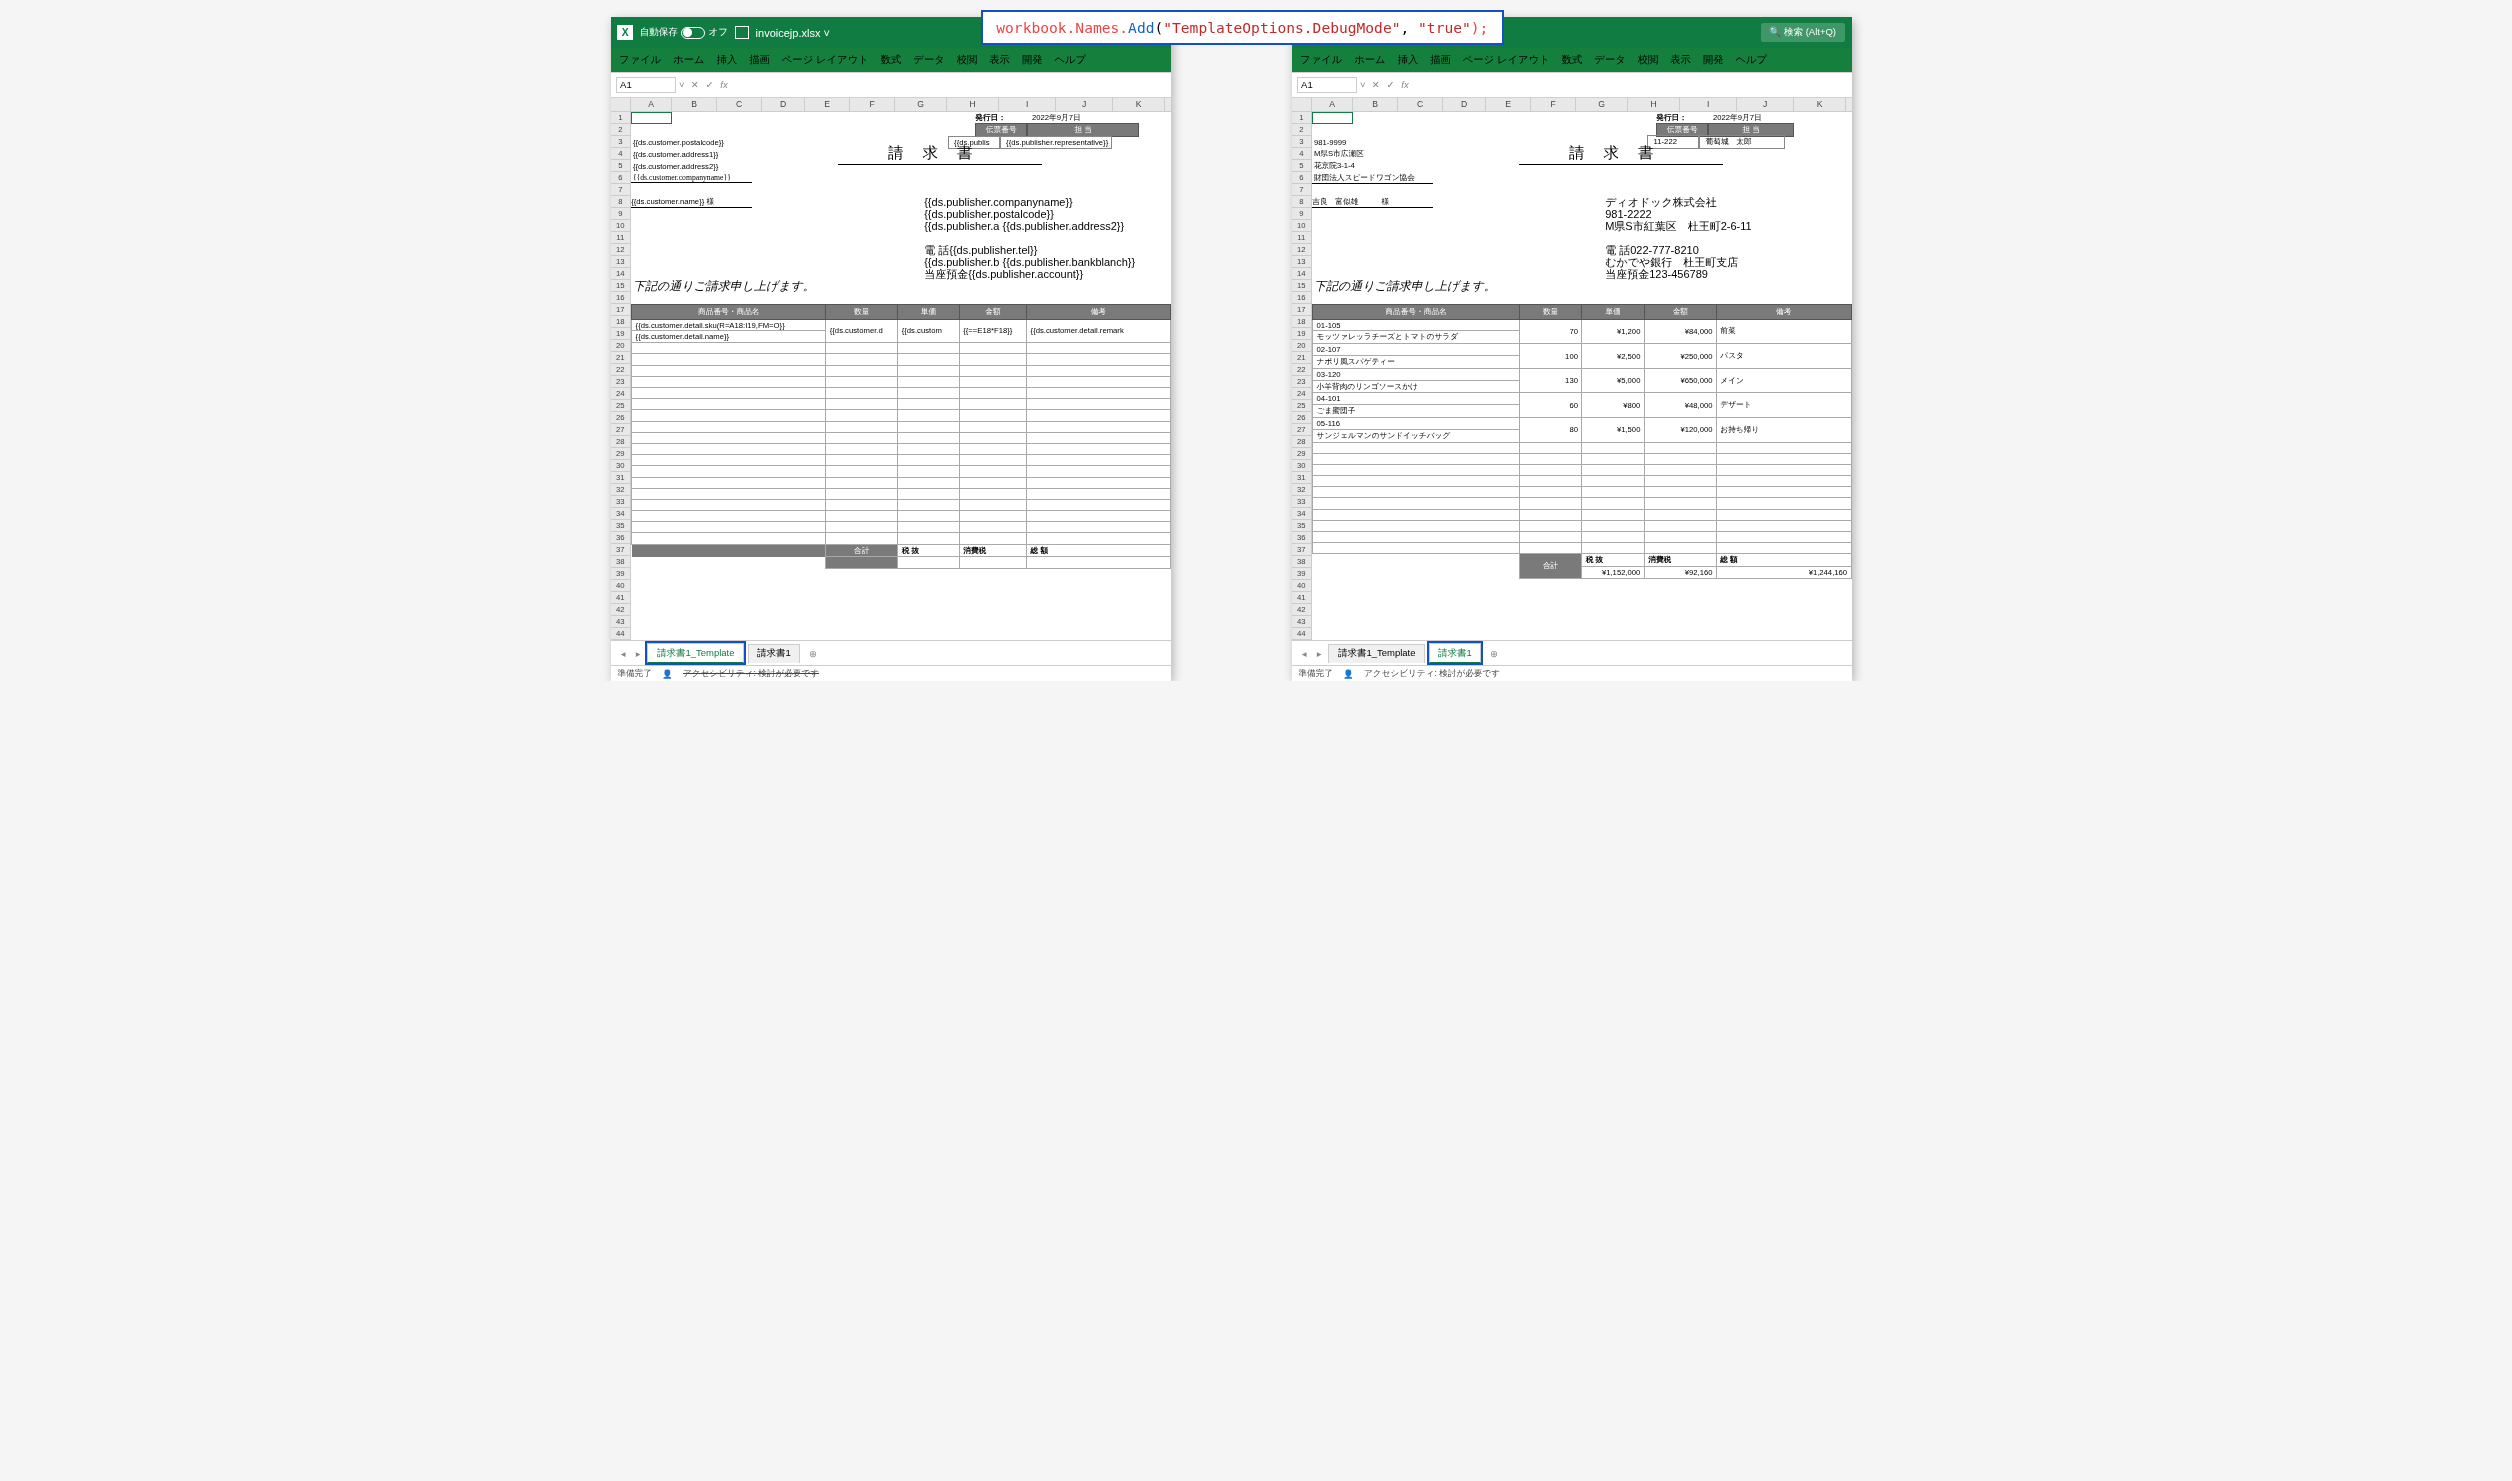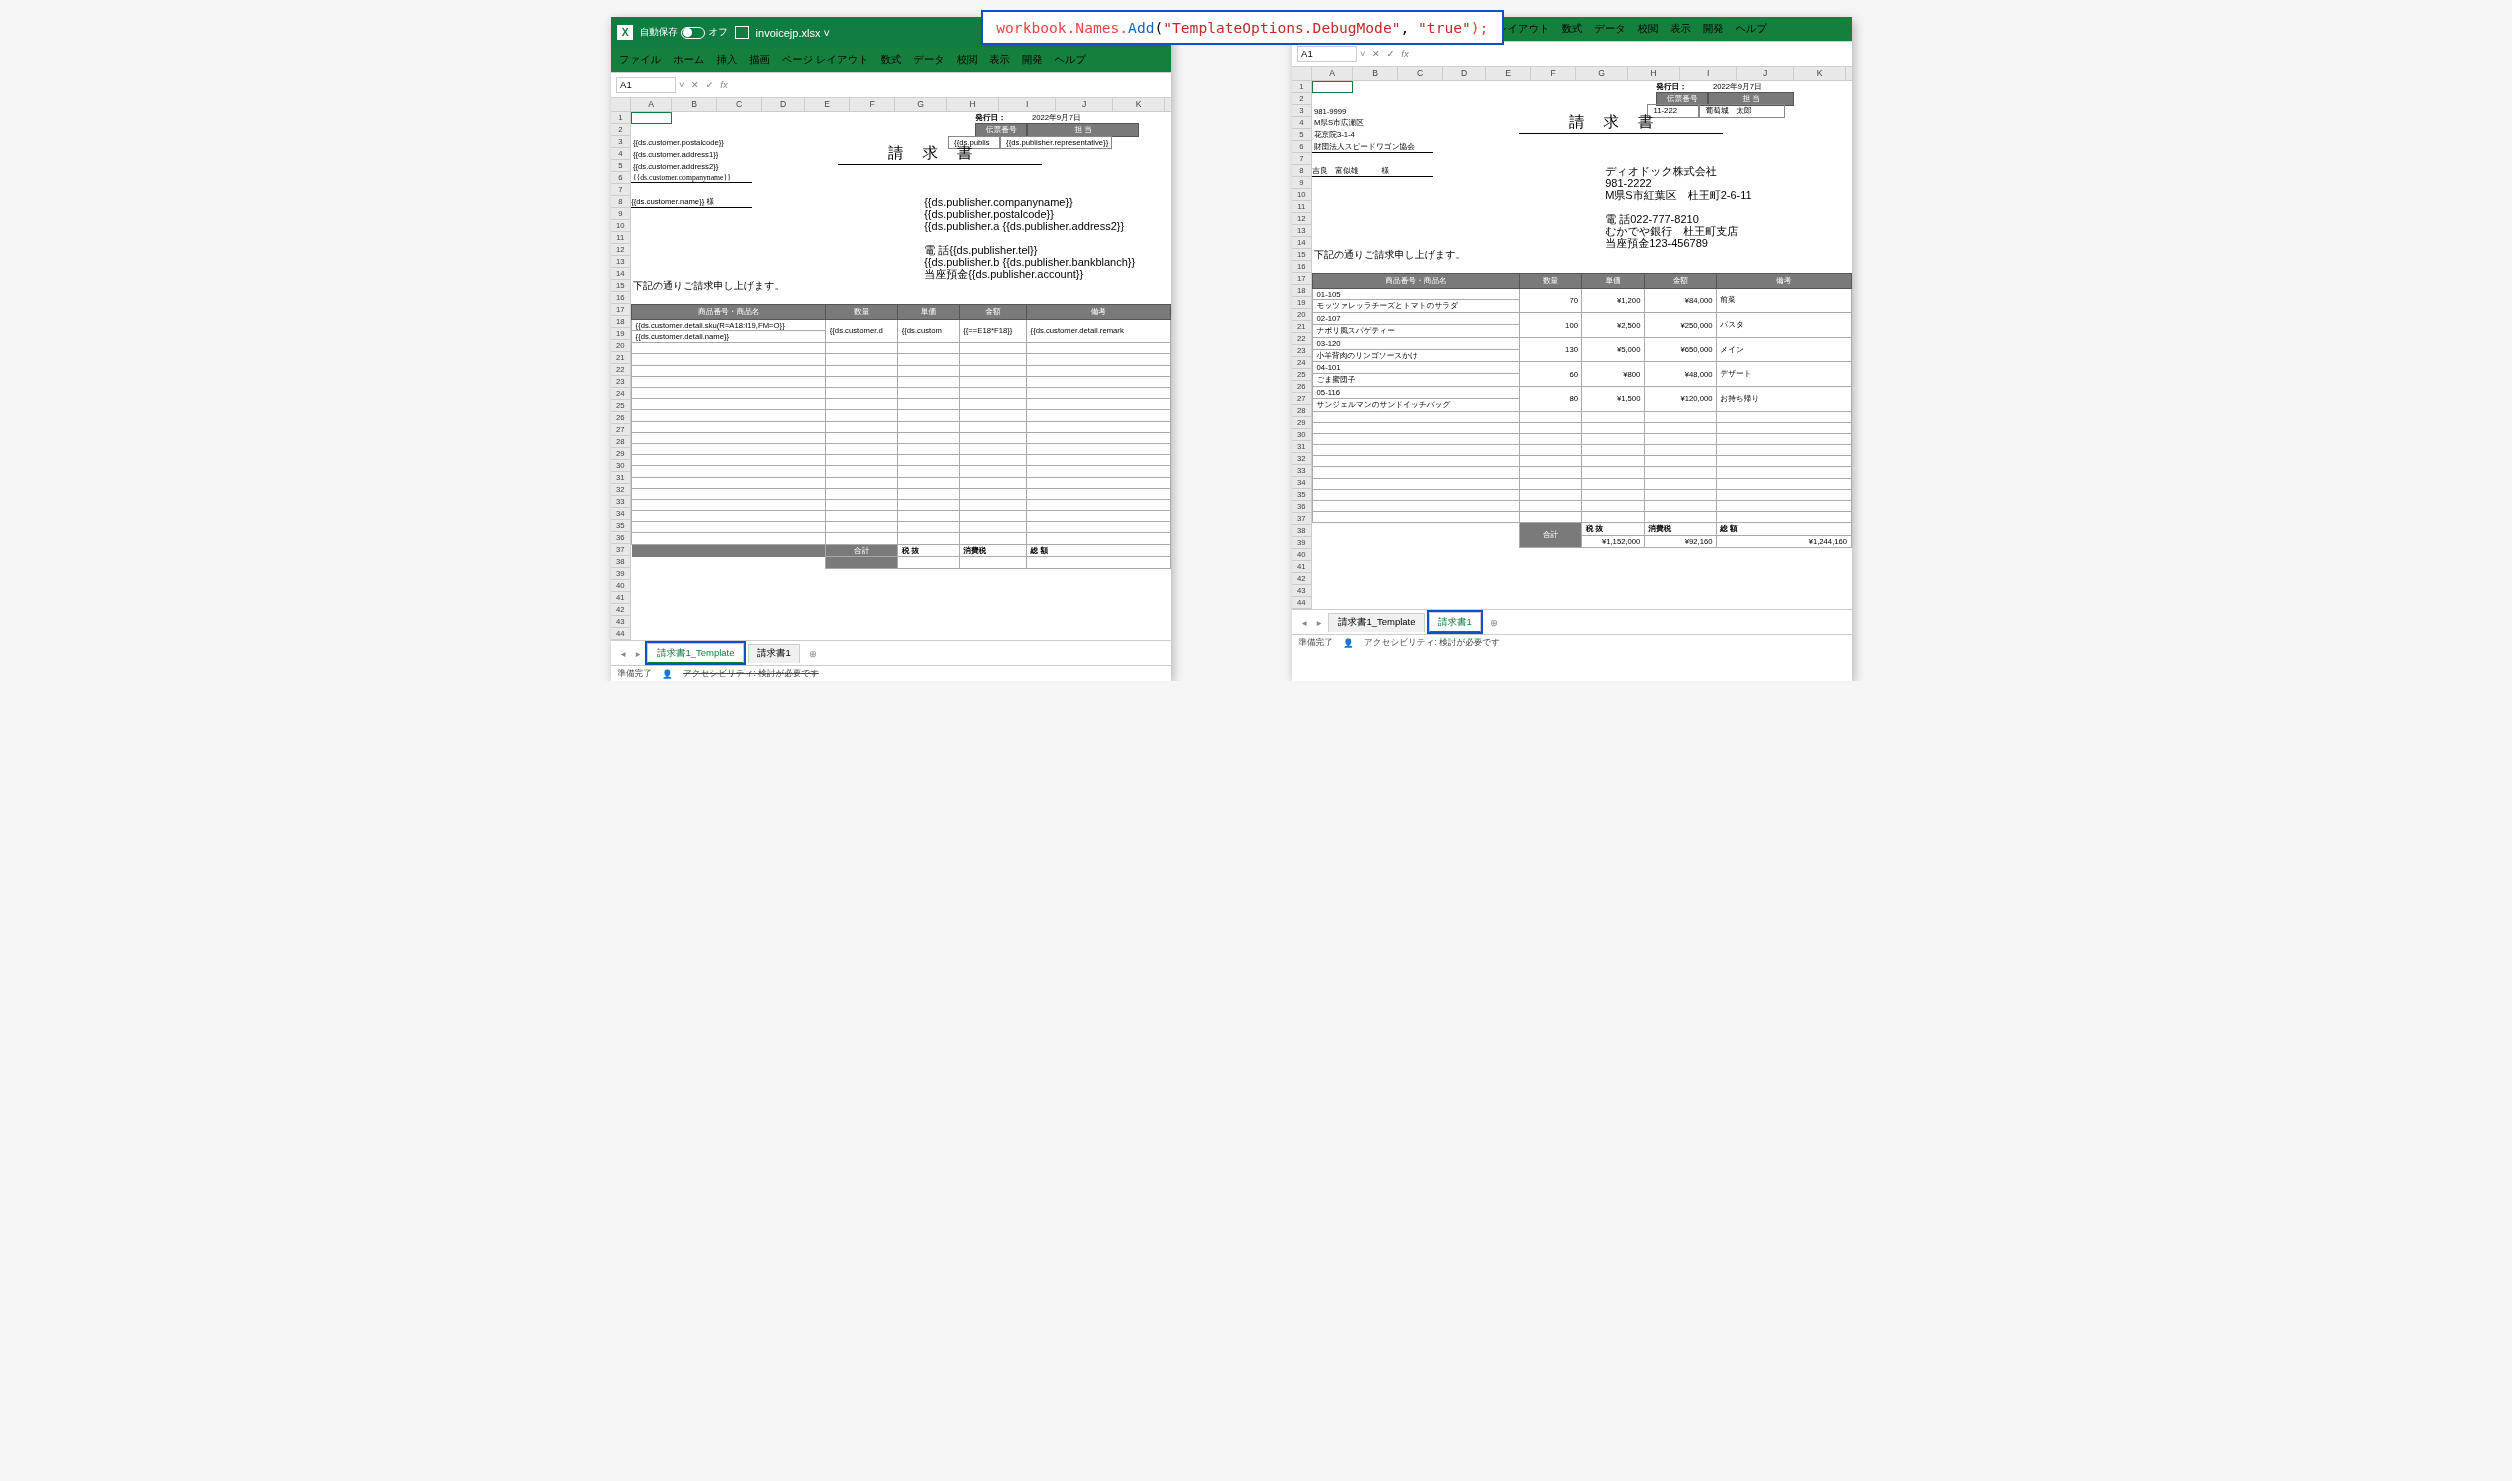--- a/index.html
+++ b/index.html
@@ -404,6 +404,16 @@
 </div>
 
 <div class="excel-window">
+  <div class="titlebar">
+    <div class="excel-icon">X</div>
+    <div class="autosave">
+      <span>自動保存</span>
+      <span class="toggle"></span>
+    </div>
+    <div class="save-icon"></div>
+    <span class="filename" style="opacity:0.4">………xlsx ˅</span>
+    <div class="search-box">🔍 <span>検索 (Alt+Q)</span></div>
+  </div>
   <div class="ribbon-tabs" id="ribbon-right">
           <span>ファイル</span>
           <span>ホーム</span>

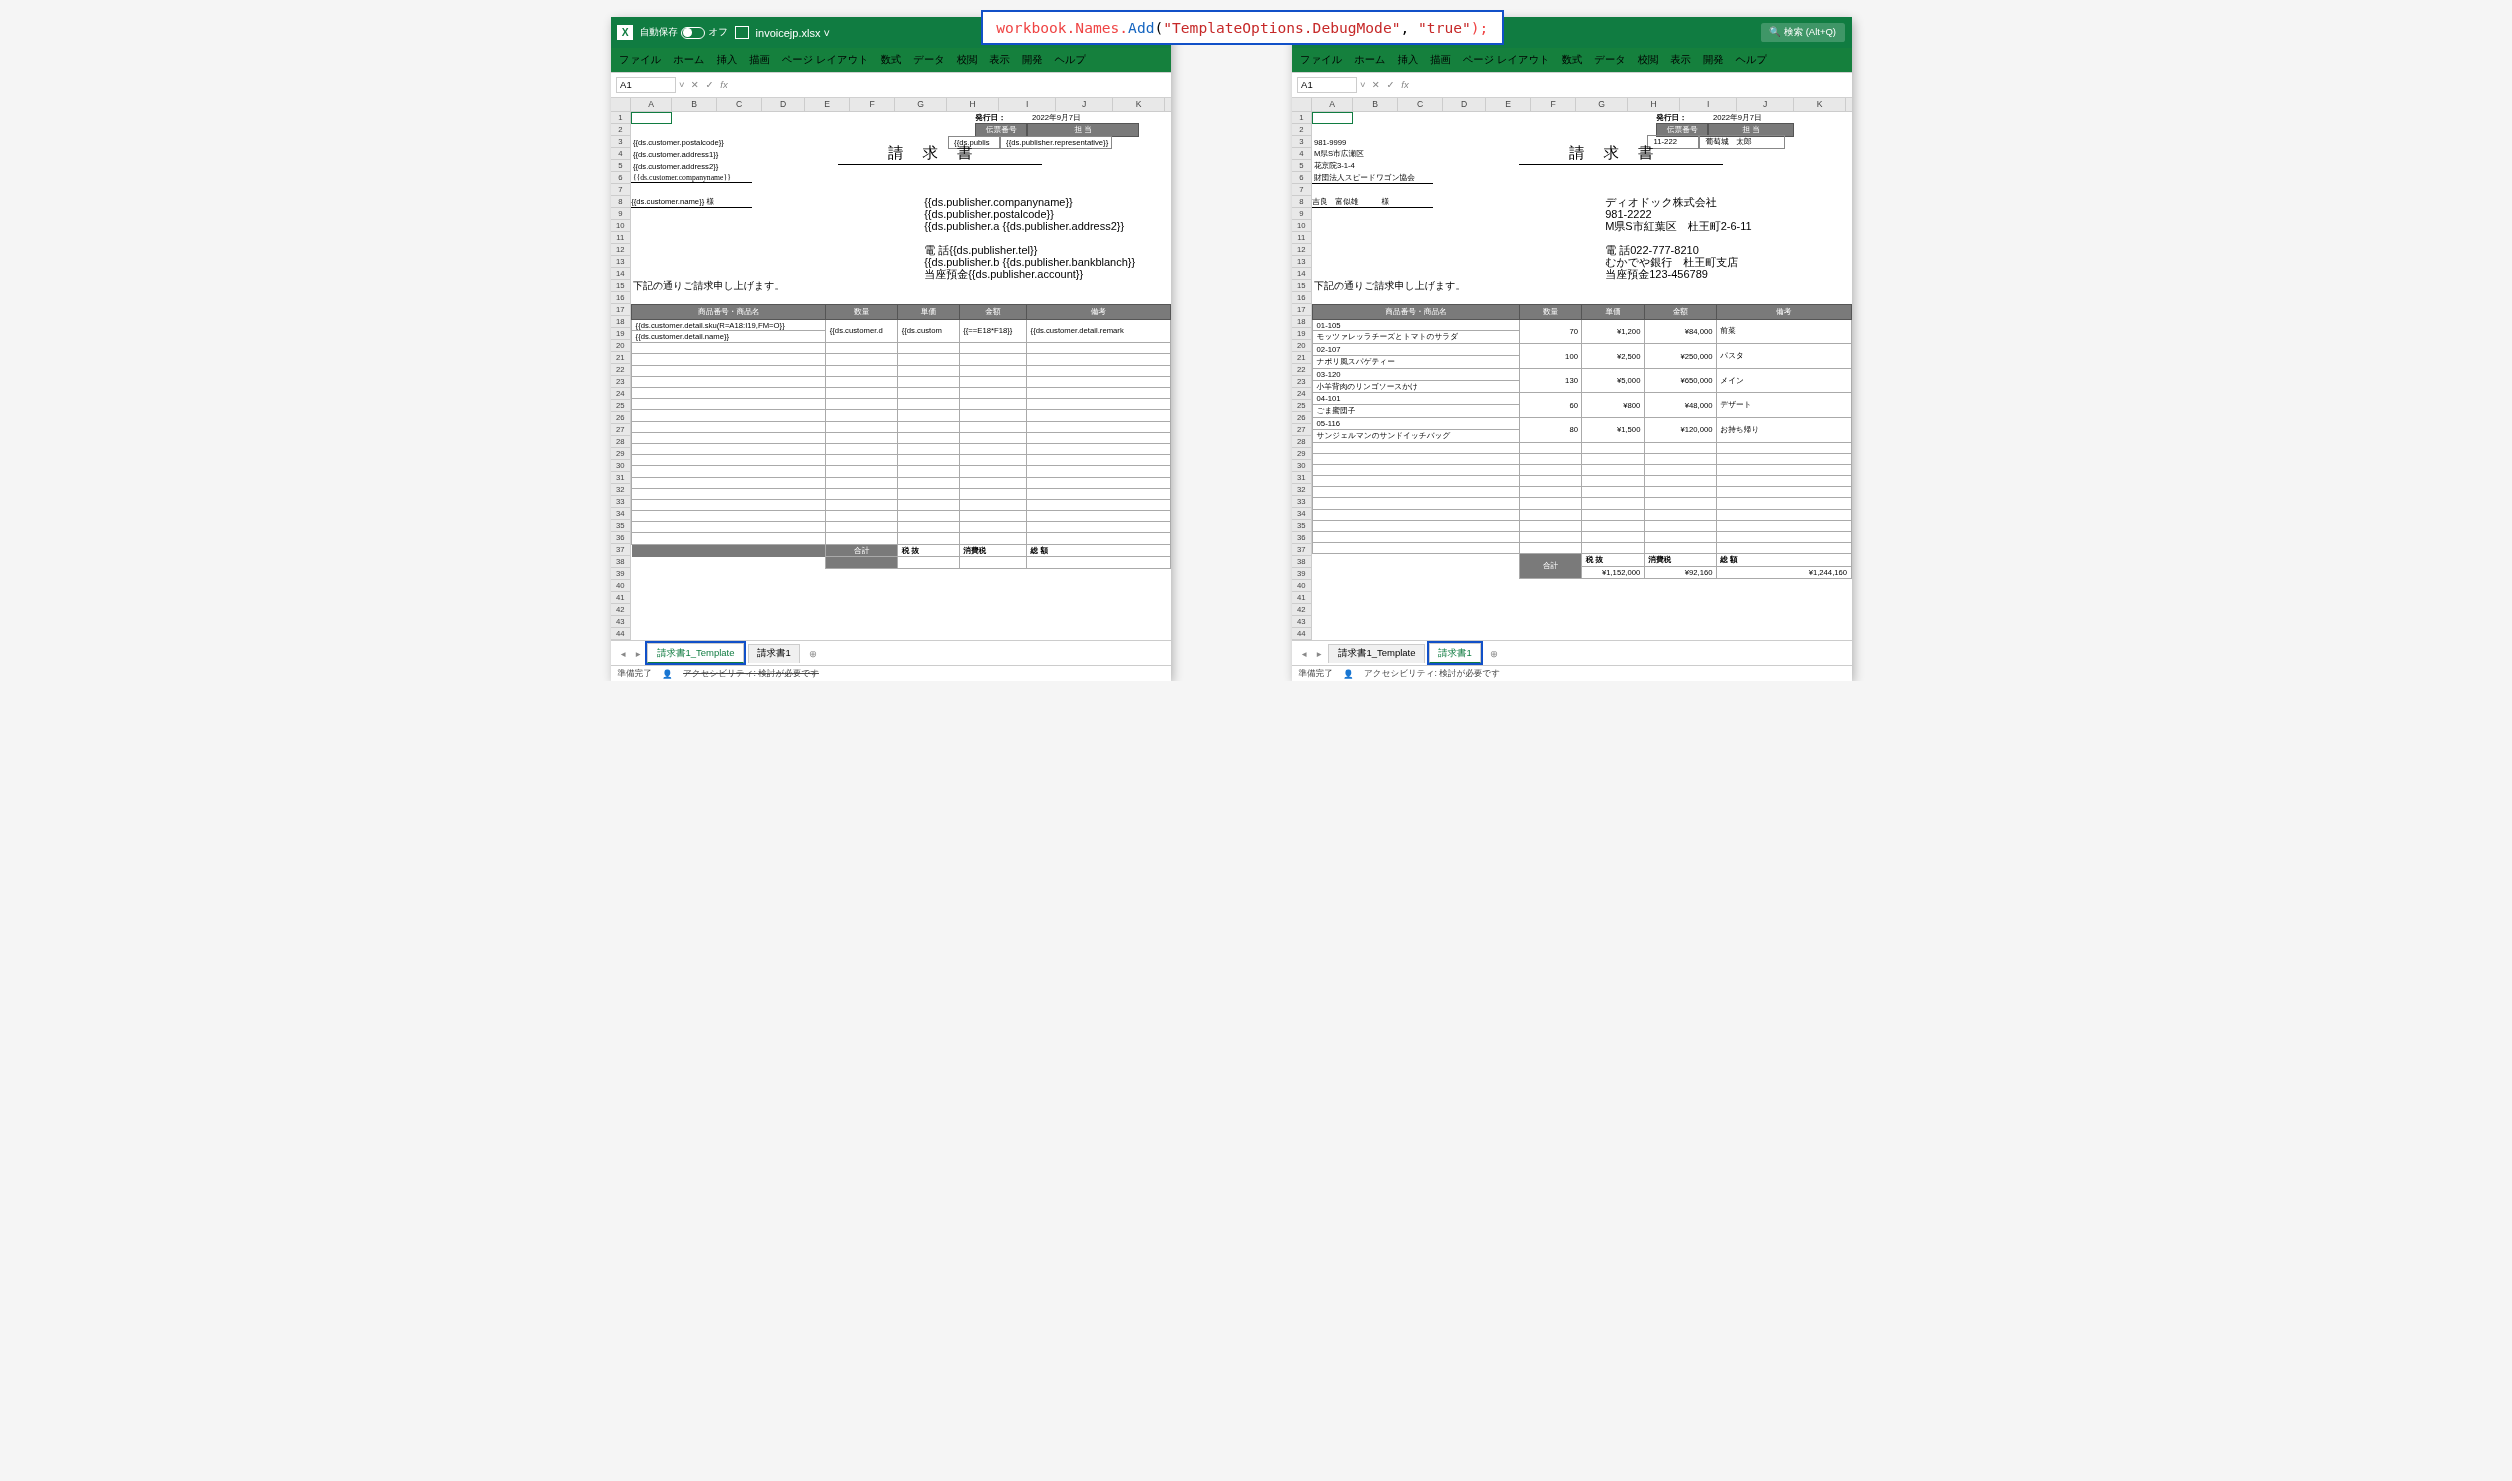--- a/index.html
+++ b/index.html
@@ -42,7 +42,7 @@
 .cust-underline { border-bottom: 0.9px solid #000; width: 121px; font-family: Liberation Serif, serif; }
 .pub-block { margin-left: 293px; font-size: 11px; }
 .pub-label { width: 60px; }
-.intro { font-size: 10px; padding: 1.7px; }
+.intro { font-size: 12px; padding: 1.7px; font-style: italic; }
 .inv-table { border-collapse: collapse; width: 100%; font-size: 7.7px; }
 .inv-table th { background: #7a7a7a; color: #fff; border: 0.9px solid #555; padding: 1.7px 3.4px; font-weight: normal; font-size: 7.7px; }
 .inv-table td { border: 0.9px solid #aaa; padding: 0.9px 3.4px; height: 11.2px; font-size: 7.7px; }

